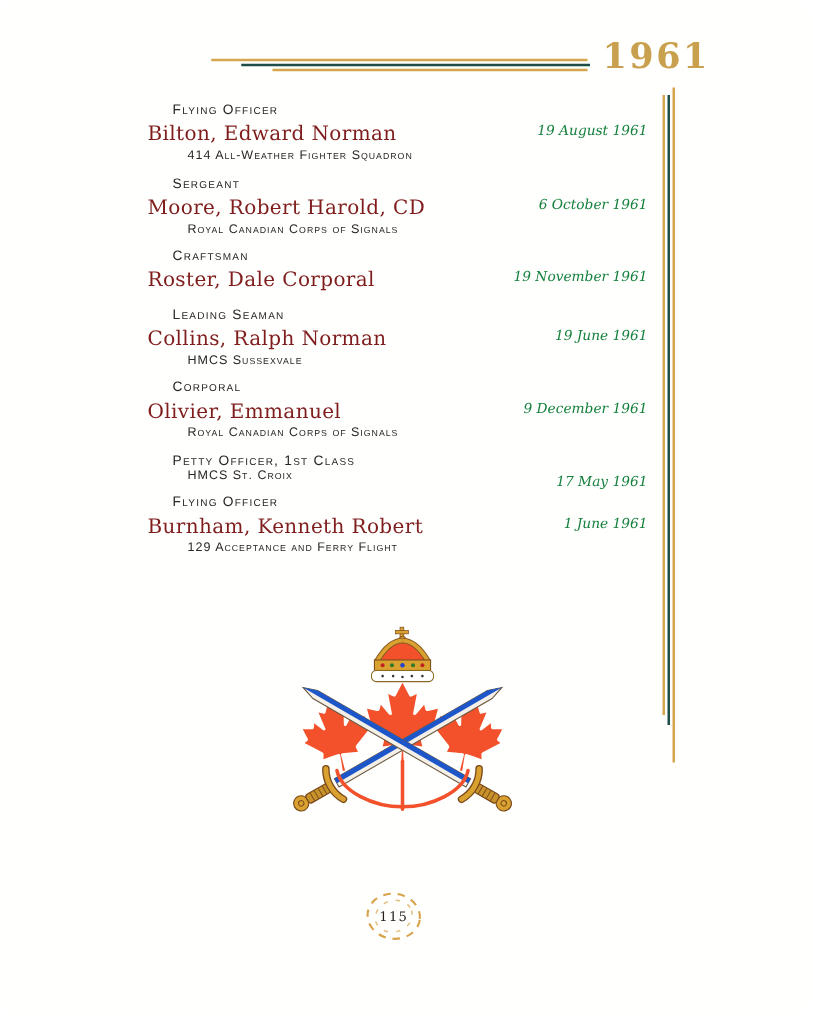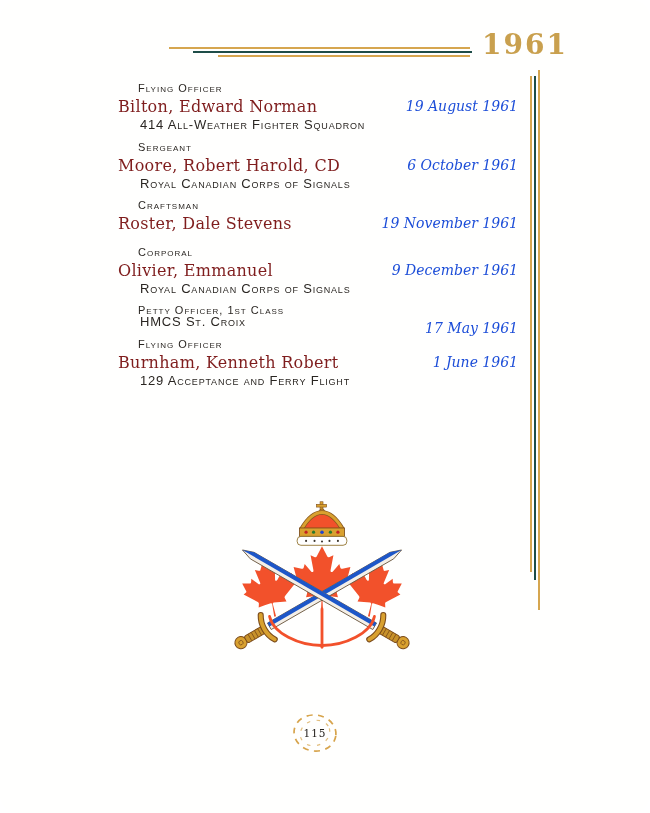--- a/index.html
+++ b/index.html
@@ -48,7 +48,7 @@
   .date {
     position:absolute; right:0; top:16px;
     font-family:"DejaVu Serif", serif; font-style:italic;
-    font-size:14px; color:#1d4ed8; white-space:nowrap;
+    font-size:11px; color:#15803d; white-space:nowrap;
   }
 
   .emblem { position:absolute; left:219px; top:500px; width:206px; height:158px; }

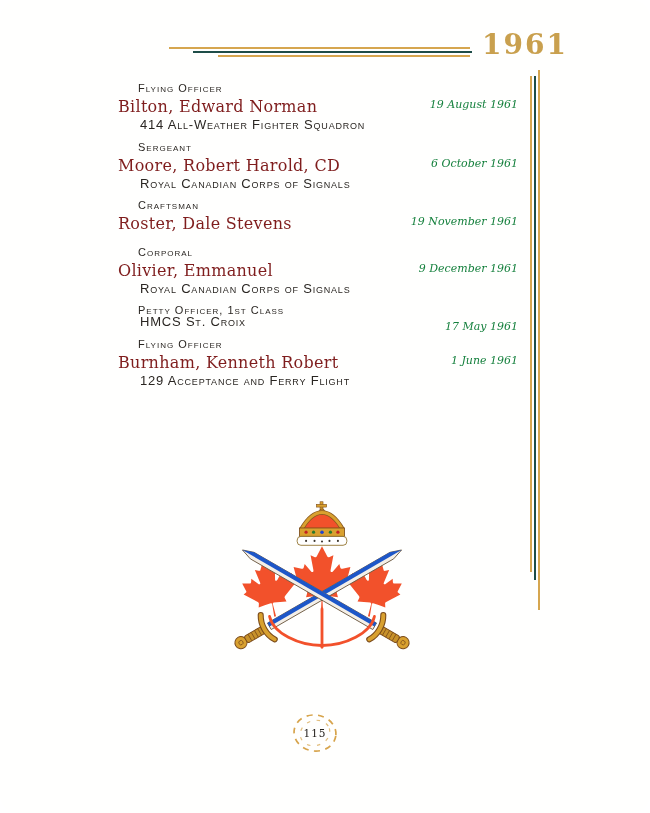--- a/index.html
+++ b/index.html
@@ -41,7 +41,7 @@
     letter-spacing:0.3px; color:#7f1d1d; white-space:nowrap;
   }
   .unit {
-    margin-left:22px; font-size:13px; line-height:12px;
+    margin-left:32px; font-size:10px; line-height:12px;
     font-variant:small-caps; letter-spacing:0.8px; color:#2A2622;
     white-space:nowrap;
   }

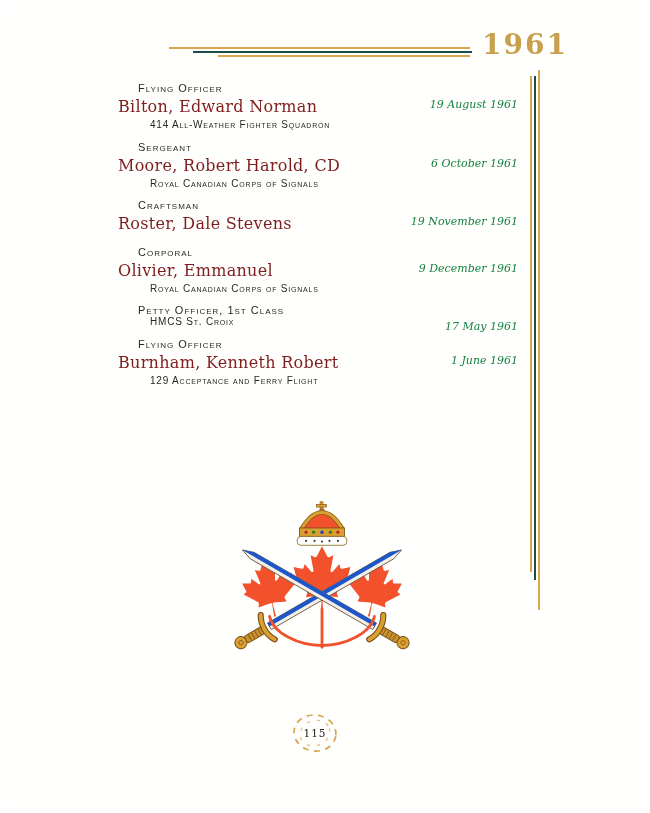--- a/index.html
+++ b/index.html
@@ -85,7 +85,7 @@
 
     <div class="entry">
       <div class="rank">Craftsman</div>
-      <div class="name">Roster, Dale Stevens</div>
+      <div class="name">Roster, Dale Corporal</div>
       <div class="date">19 November 1961</div>
     </div>
 

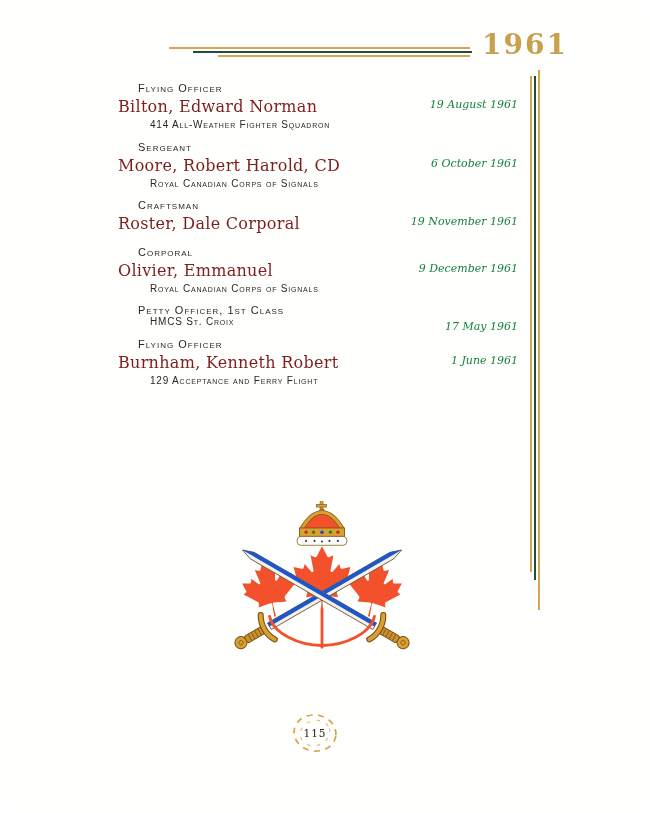--- a/index.html
+++ b/index.html
@@ -89,6 +89,12 @@
       <div class="date">19 November 1961</div>
     </div>
 
+    <div class="entry">
+      <div class="rank">Leading Seaman</div>
+      <div class="name">Collins, Ralph Norman</div>
+      <div class="unit">HMCS Sussexvale</div>
+      <div class="date">19 June 1961</div>
+    </div>
 
     <div class="entry">
       <div class="rank">Corporal</div>

